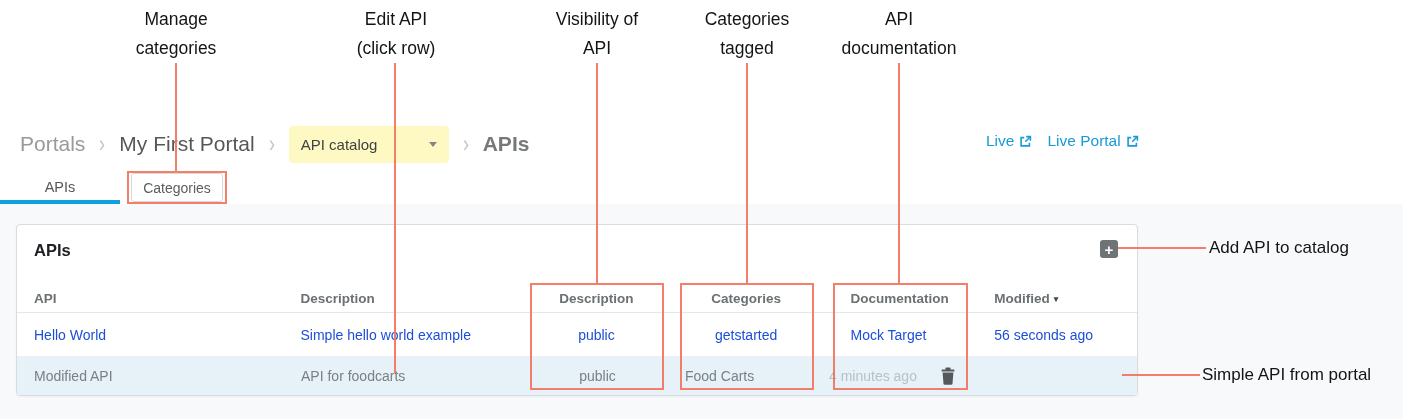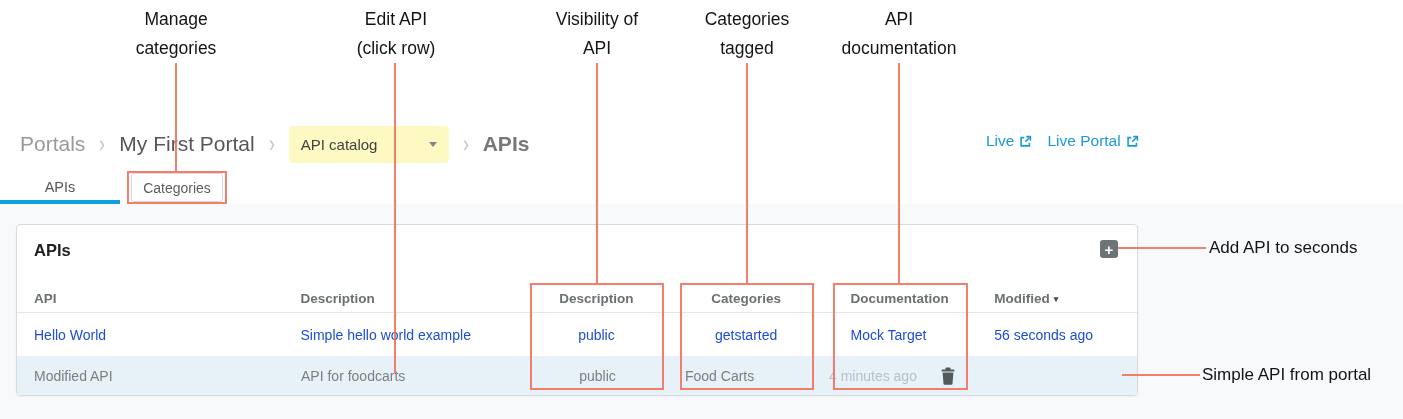--- a/index.html
+++ b/index.html
@@ -183,7 +183,7 @@
     <div>API</div>
     <div>documentation</div>
   </div>
-  <div class="ann-side ann-add">Add API to seconds</div>
+  <div class="ann-side ann-add">Add API to catalog</div>
   <div class="ann-side ann-remove">Simple API from portal</div>
 
   <div class="vline v1"></div>

